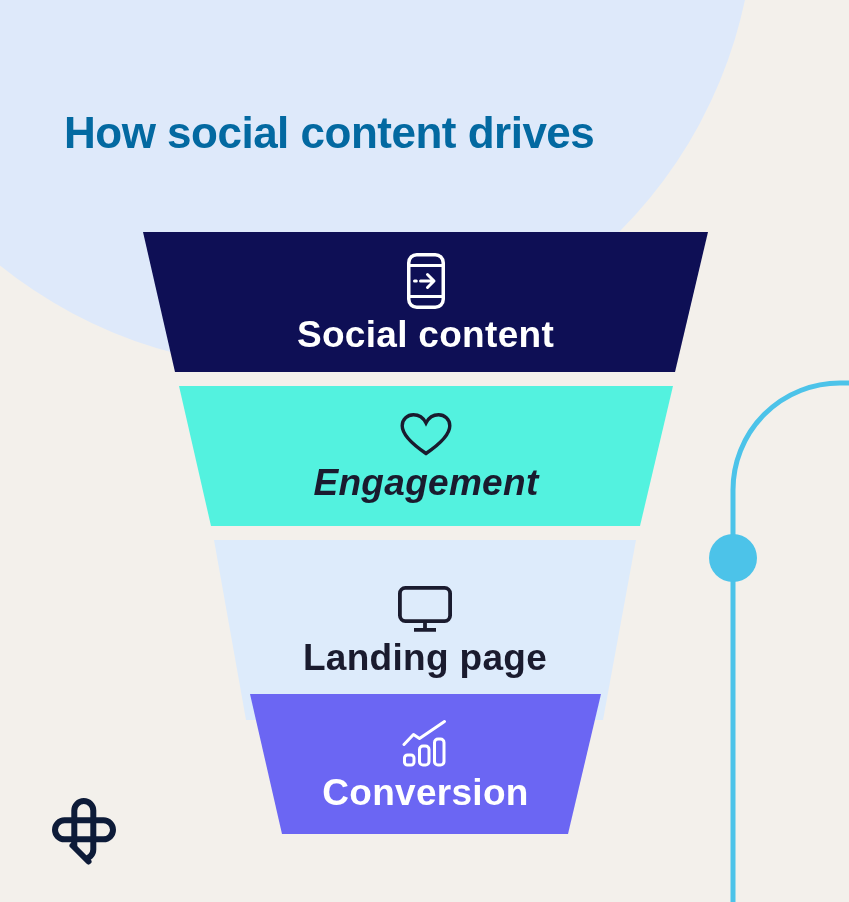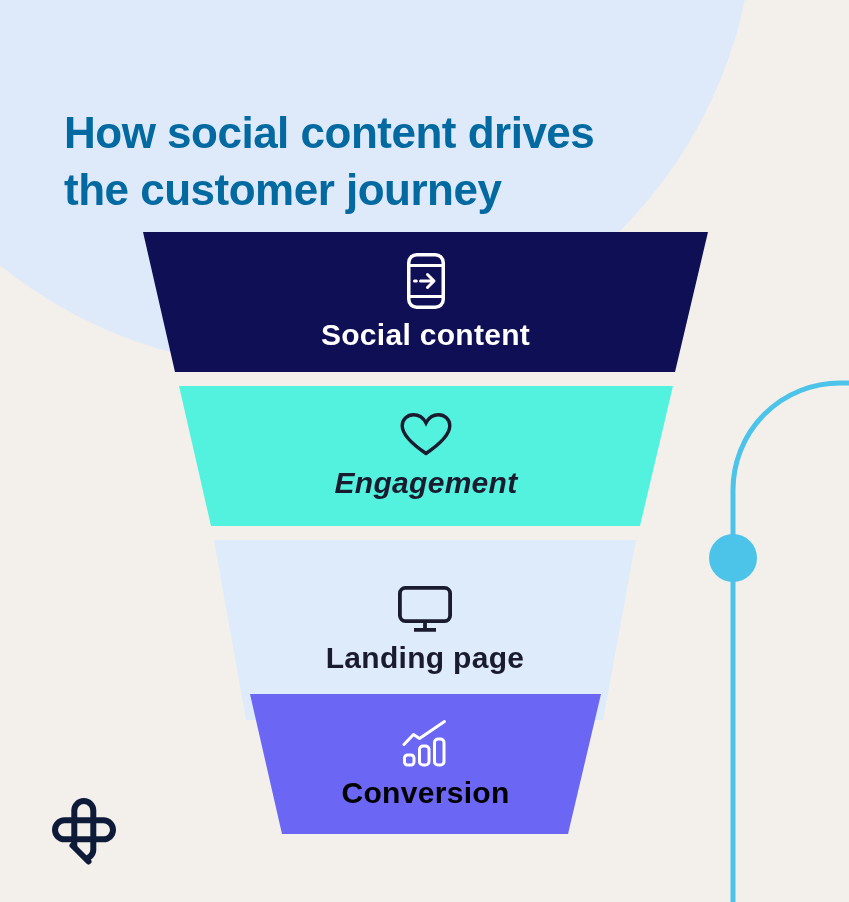--- a/index.html
+++ b/index.html
@@ -43,7 +43,6 @@
 
 <div class="page-title">
   <div>How social content drives</div>
-  <div>the customer journey</div>
 </div>
 
 <div class="funnel-stage" style="left: 143px; top: 232px; width: 565px; height: 140px; background: rgb(14, 15, 85);">

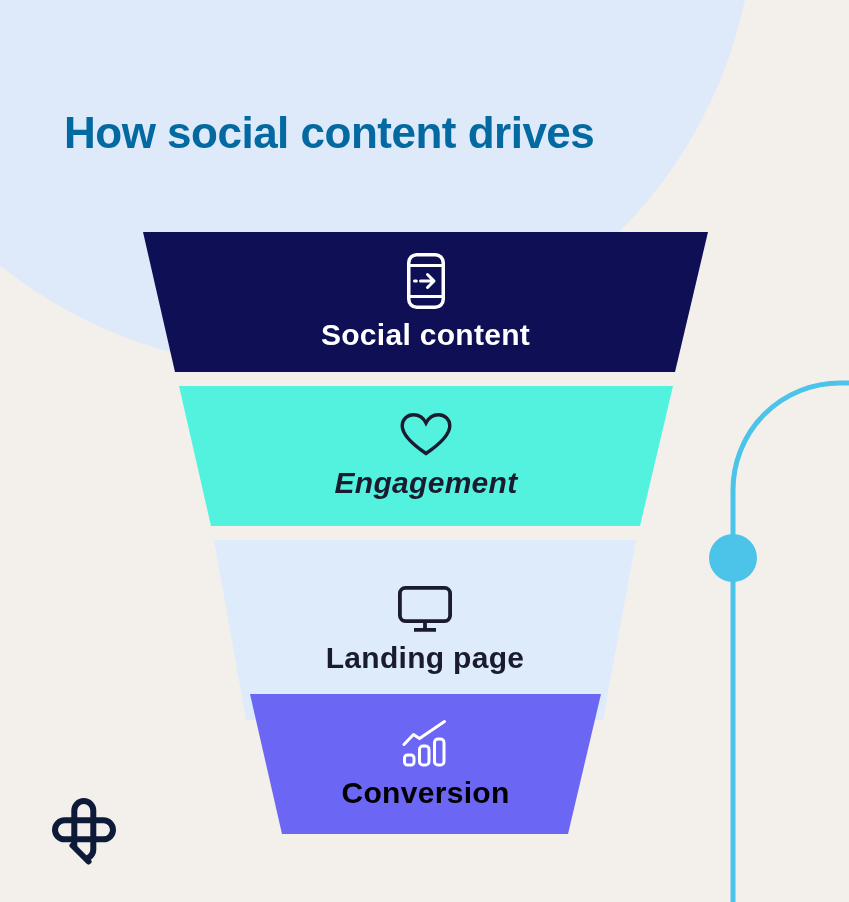--- a/index.html
+++ b/index.html
@@ -27,7 +27,7 @@
   }
   .stage-icon{display:block;margin-bottom:9px;}
   .stage-label{
-    font-size:30px;font-weight:700;letter-spacing:0.3px;line-height:34px;
+    font-size:37px;font-weight:700;letter-spacing:0.3px;line-height:34px;
   }
   .logo{position:absolute;left:52px;top:798px;z-index:3;}
 </style>

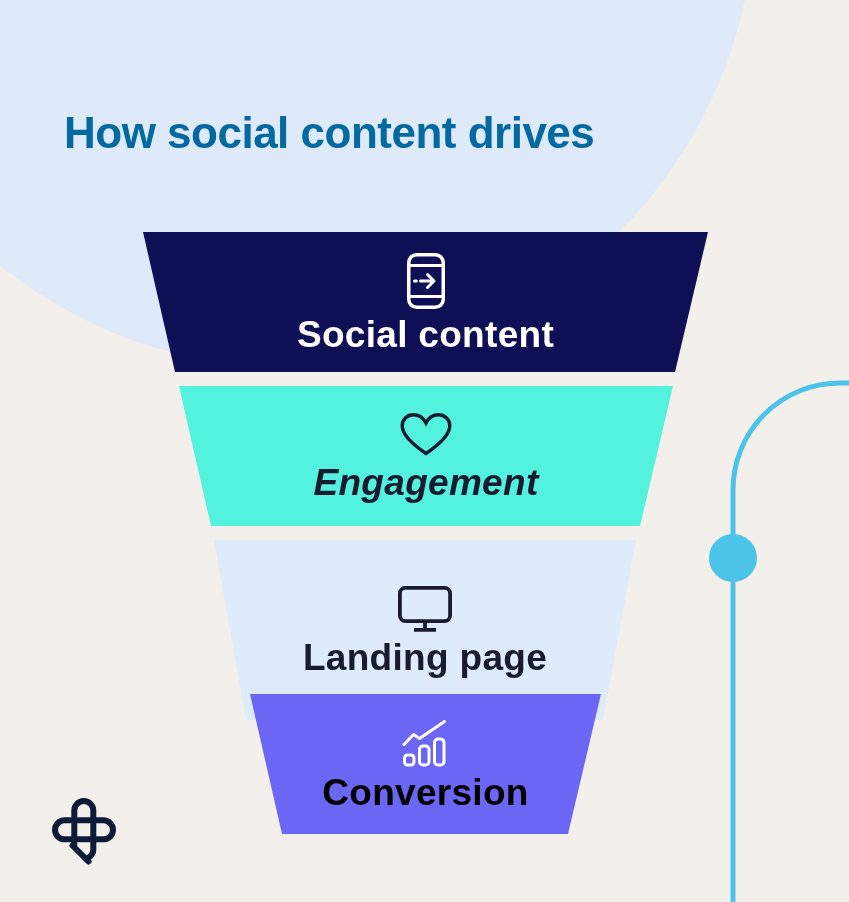--- a/index.html
+++ b/index.html
@@ -79,7 +79,7 @@
     <rect x="17.5" y="27" width="9.5" height="19" rx="3.5" fill="none" stroke="#FFFFFF" stroke-width="3"></rect>
     <rect x="32.5" y="20" width="9.5" height="26" rx="3.5" fill="none" stroke="#FFFFFF" stroke-width="3"></rect>
   </svg>
-  <div class="stage-label" style="color: #000000;">Conversion</div>
+  <div class="stage-label" style="color: #ffffff;">Conversion</div>
 </div>
 
 <svg class="logo" width="66" height="68" viewBox="0 0 66 68" aria-hidden="true">

